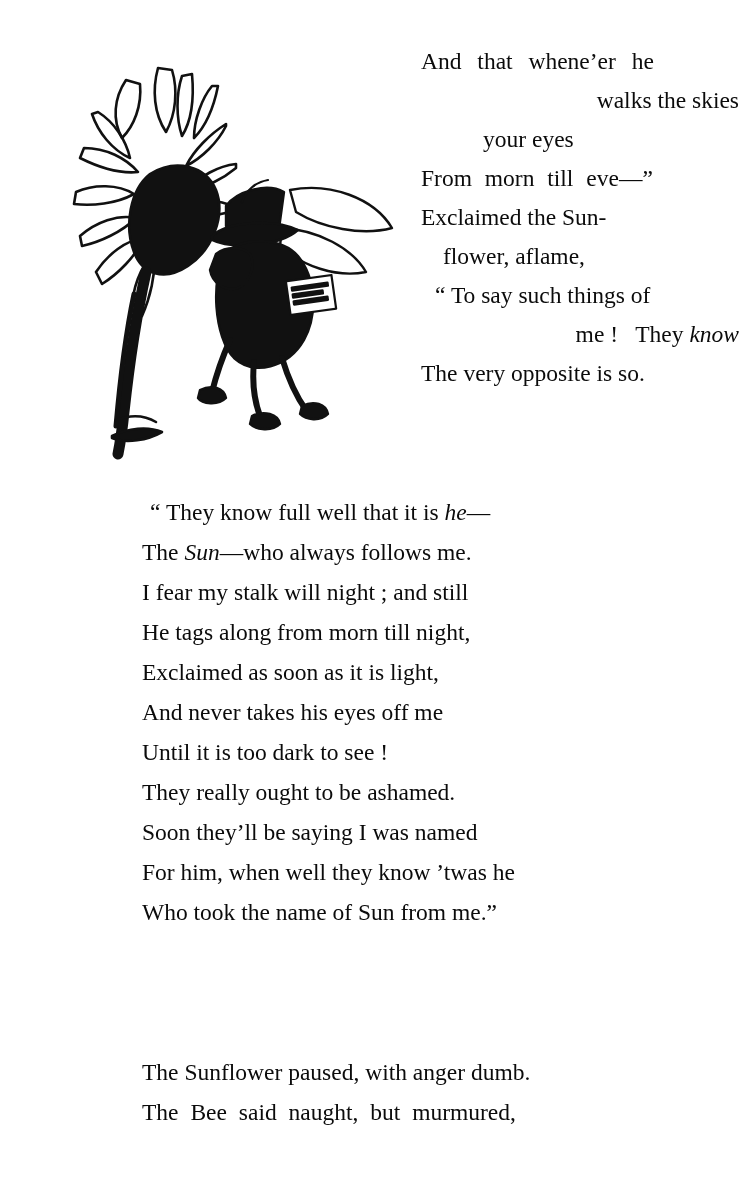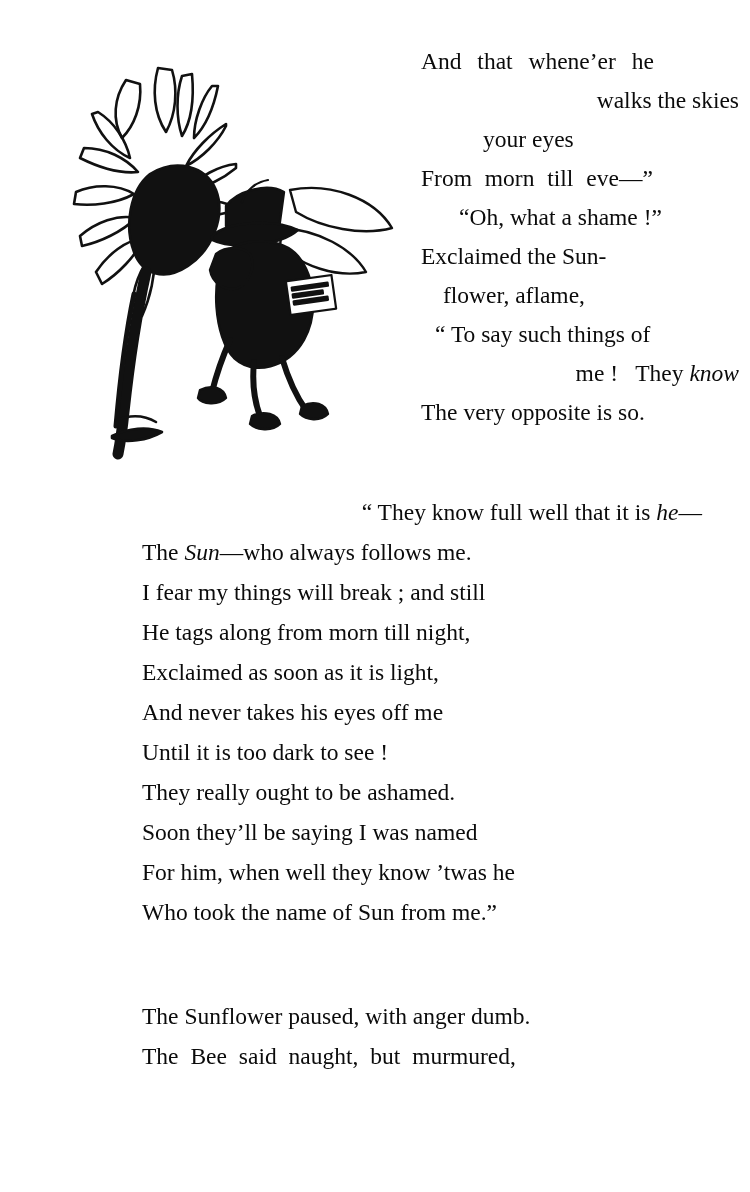--- a/index.html
+++ b/index.html
@@ -162,7 +162,6 @@
       <div class="ln indent-2">walks the skies</div>
       <div class="ln indent-5">your eyes</div>
       <div class="ln just-2">From  morn till eve—”</div>
-      <div class="ln indent-1">“Oh, what a shame !”</div>
       <div class="ln">Exclaimed    the    Sun-</div>
       <div class="ln indent-3">flower, aflame,</div>
       <div class="ln indent-4">“ To say such things of</div>

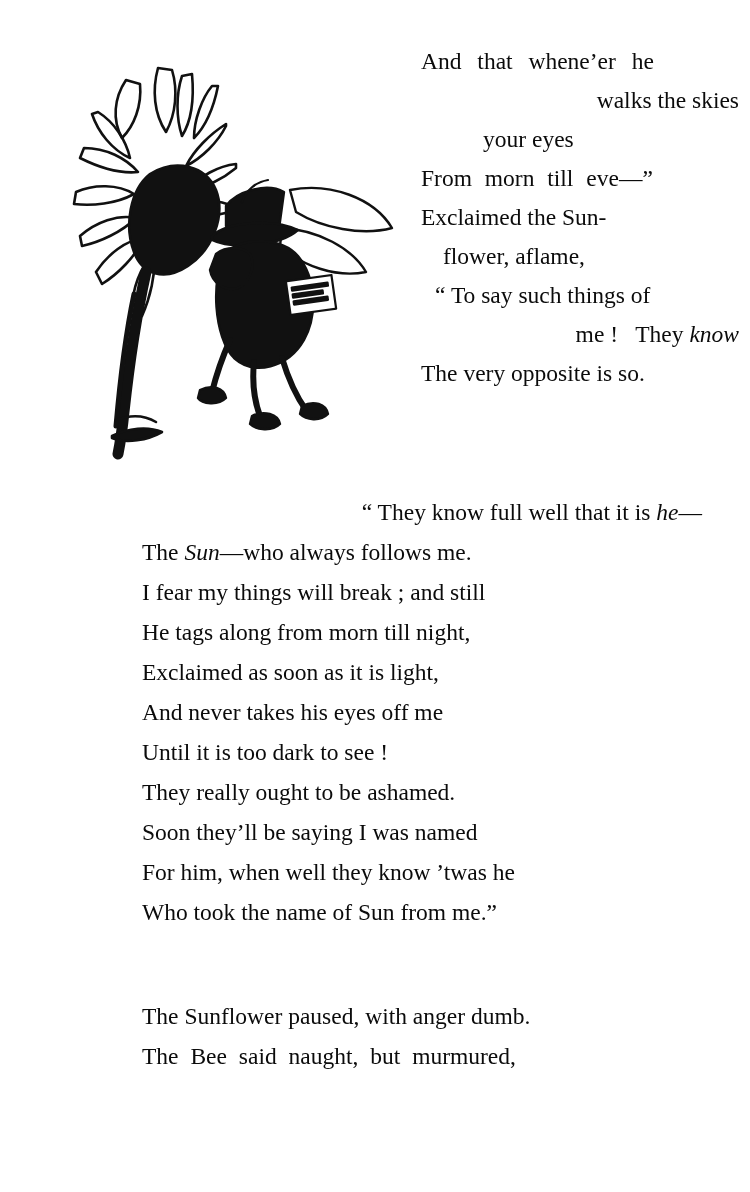--- a/index.html
+++ b/index.html
@@ -74,7 +74,7 @@
     line-height: 40px;
   }
   .stanza-2 .ln { white-space: nowrap; }
-  .s2-indent { padding-left: 8px; text-align: right; }
+  .s2-indent { padding-left: 8px; }
 
   
   .stanza-3 {

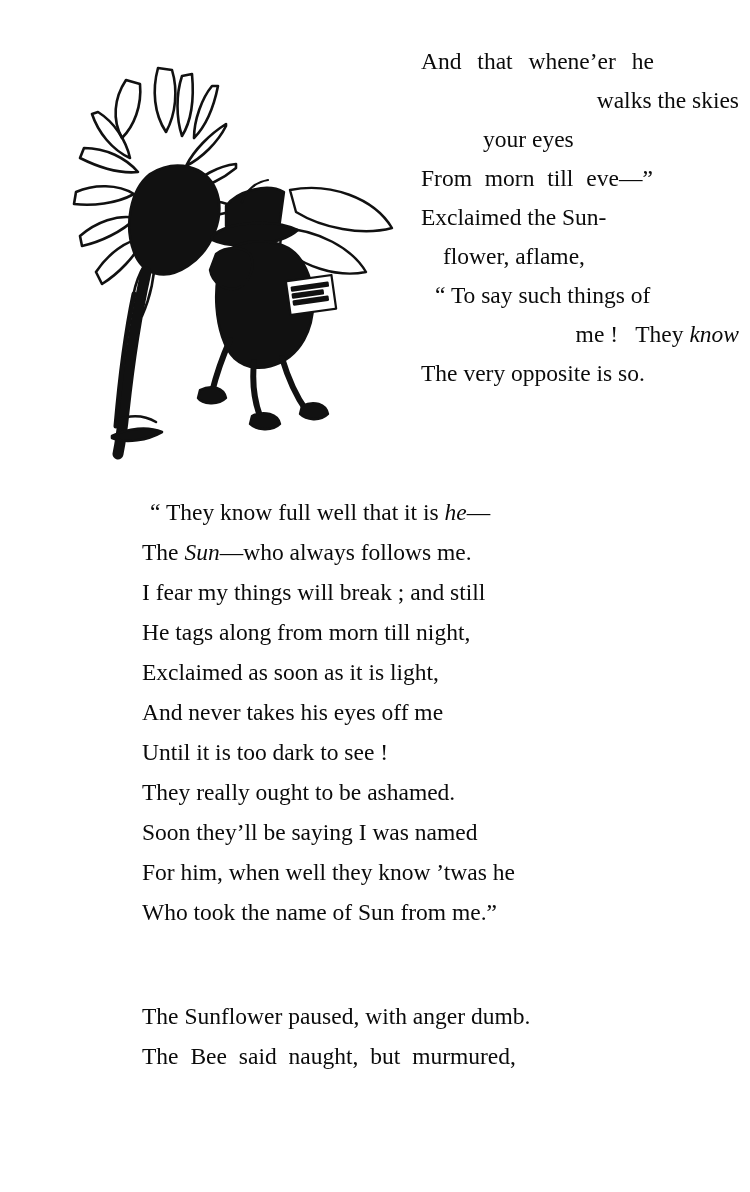--- a/index.html
+++ b/index.html
@@ -173,7 +173,7 @@
   <div class="stanza-2">
     <div class="ln s2-indent">“ They know full well that it is <i class="it">he</i>—</div>
     <div class="ln">The <i class="it">Sun</i>—who always follows me.</div>
-    <div class="ln">I fear my things will break ; and still</div>
+    <div class="ln">I fear my stalk will night ; and still</div>
     <div class="ln">He tags along from morn till night,</div>
     <div class="ln">Exclaimed as soon as it is light,</div>
     <div class="ln">And never takes his eyes off me</div>

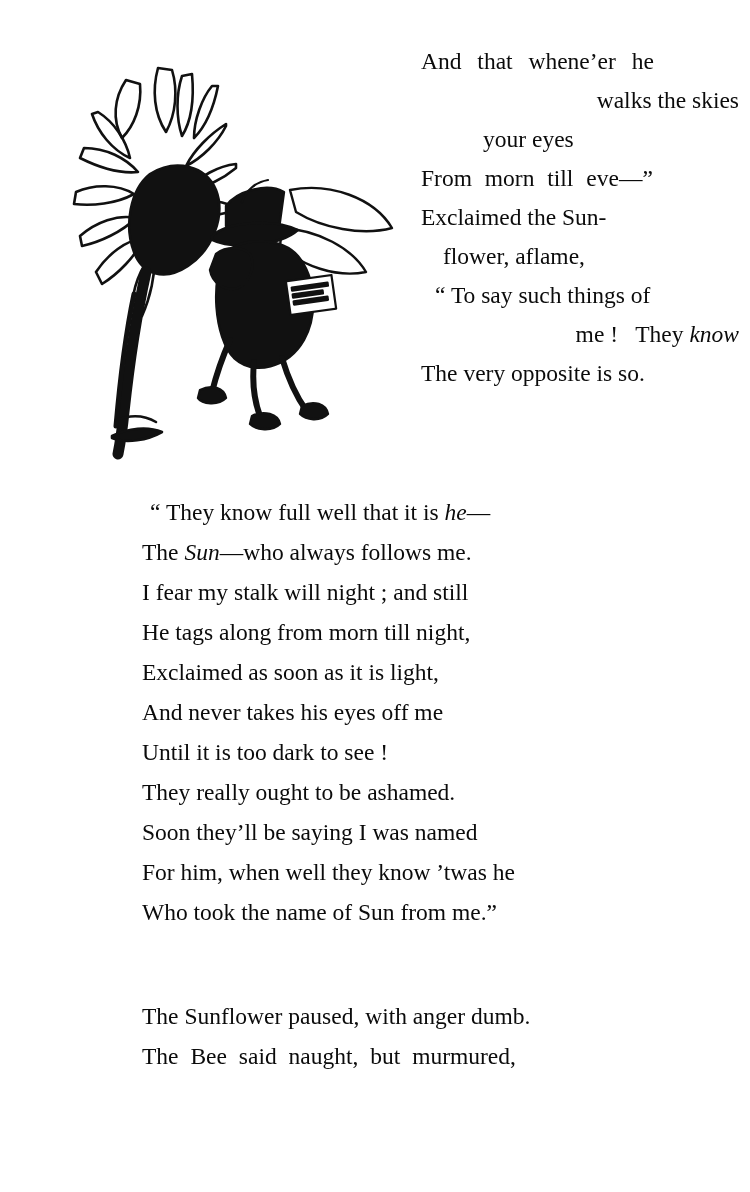--- a/index.html
+++ b/index.html
@@ -80,7 +80,7 @@
   .stanza-3 {
     position: absolute;
     left: 142px;
-    top: 996px;
+    top: 1052px;
     width: 580px;
     font-size: 23.5px;
     line-height: 40px;

